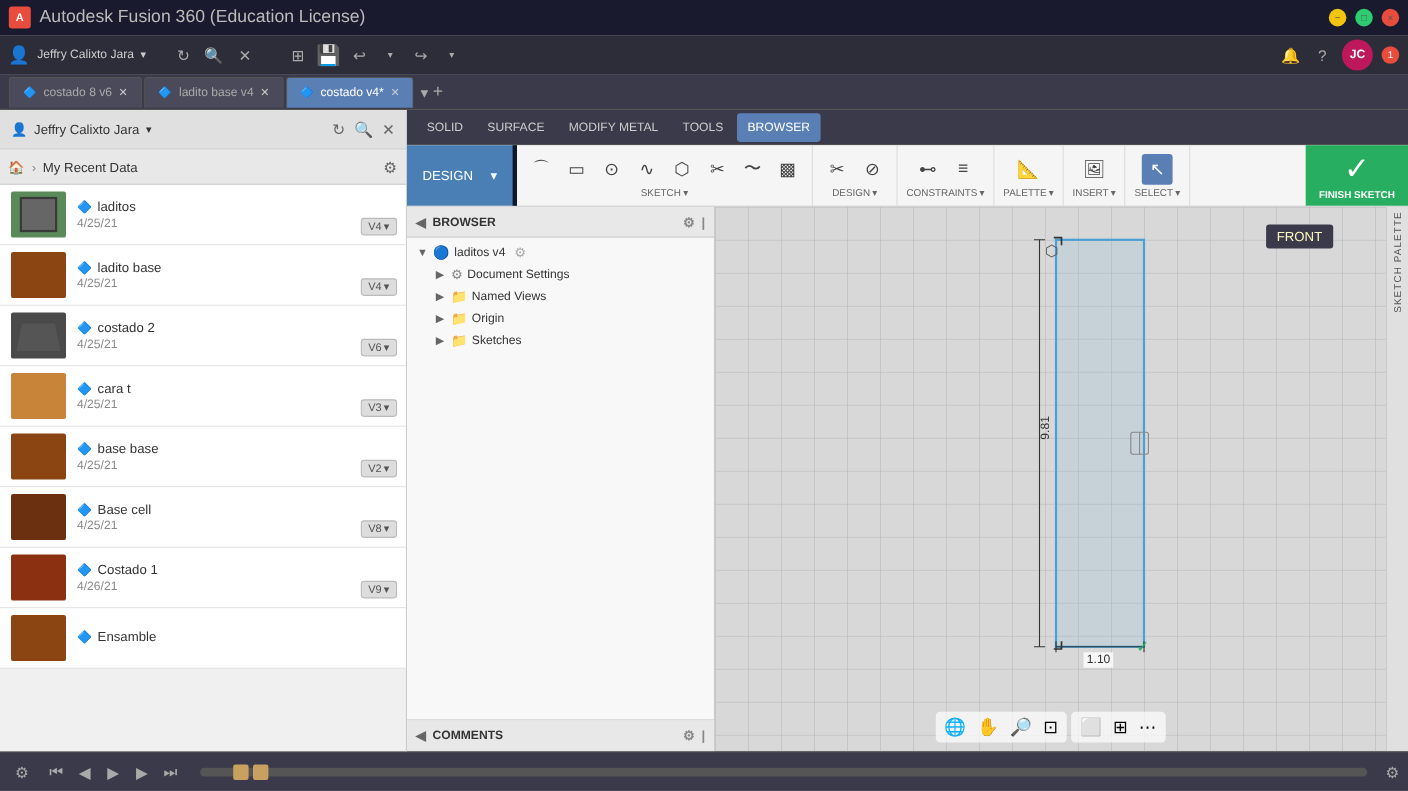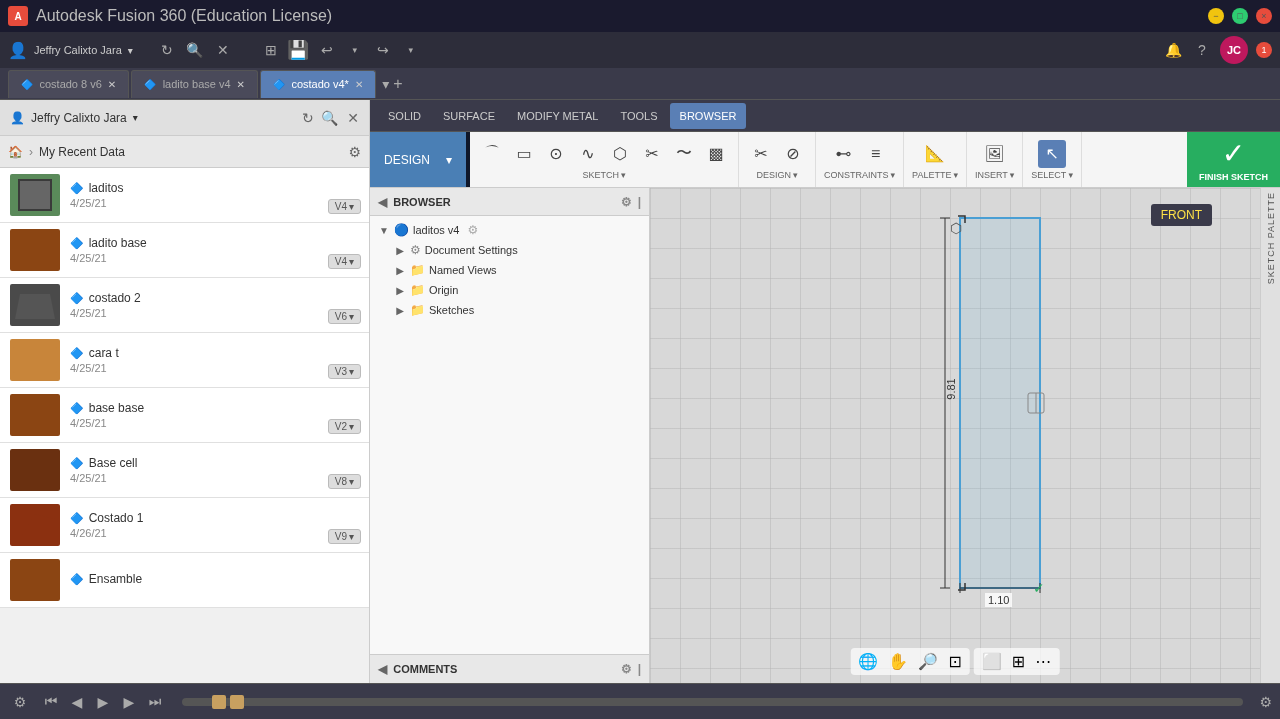--- a/index.html
+++ b/index.html
@@ -715,7 +715,7 @@
 
       <div id="canvas">
 
-        <div style="position:absolute;top:16px;right:48px;background:#3a3a4a;color:#fde047;padding:4px 10px;font-size:12px;border-radius:3px;margin-left:36px;">
+        <div style="position:absolute;top:16px;right:48px;background:#3a3a4a;color:#fef9c3;padding:4px 10px;font-size:12px;border-radius:3px;margin-left:36px;">
           <span>FRONT</span>
         </div>
 

